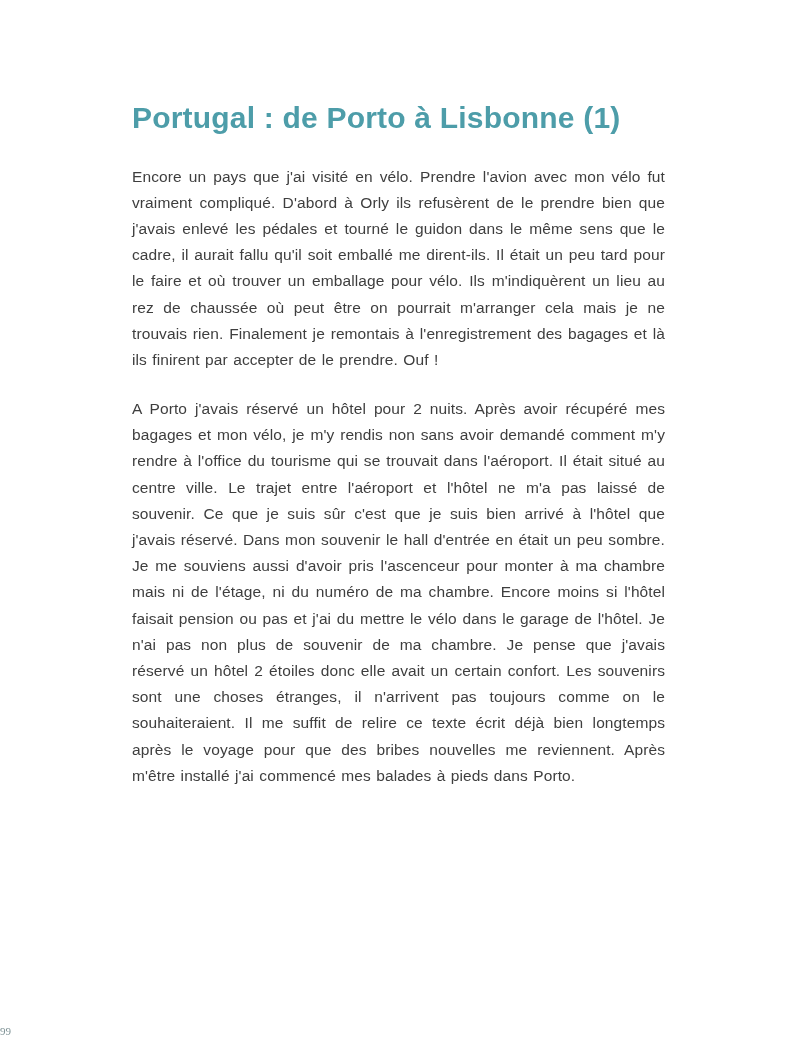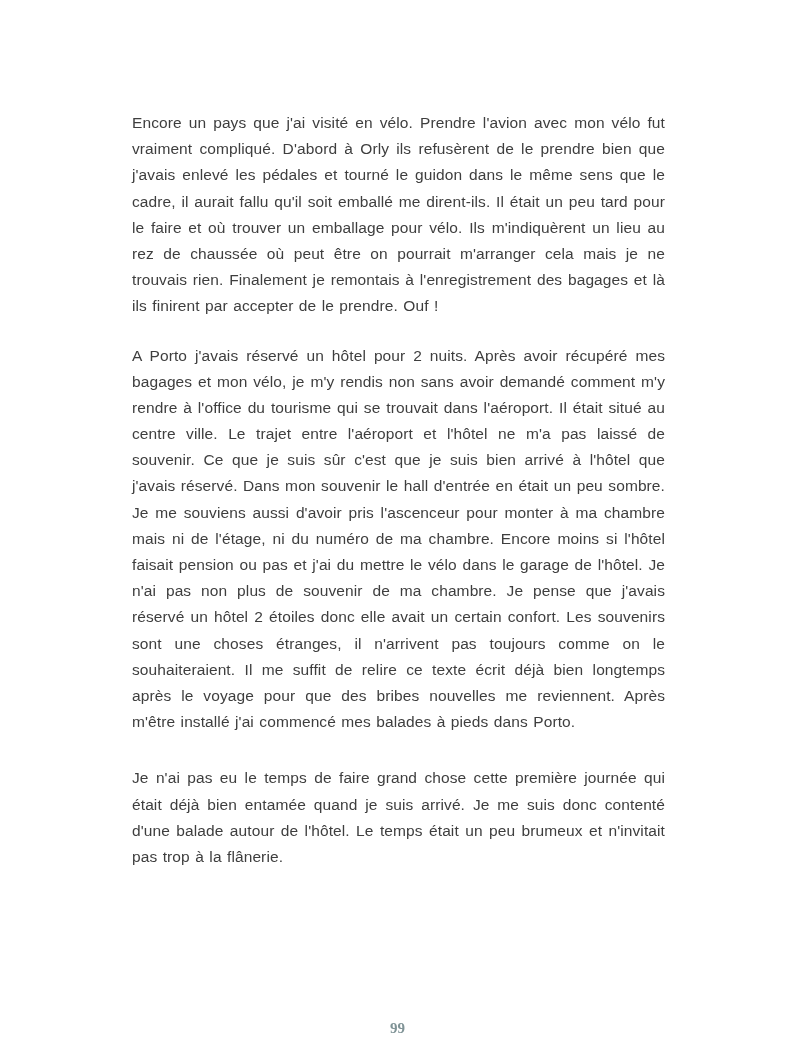--- a/index.html
+++ b/index.html
@@ -63,6 +63,7 @@
 
 <div class="page">
   <div class="content">
+    <h1 class="doc-title">Portugal : de Porto à Lisbonne (1)</h1>
 
     <p class="doc-paragraph">Encore un pays que j'ai visité en vélo. Prendre l'avion avec mon vélo fut vraiment compliqué. D'abord à Orly ils refusèrent de le prendre bien que j'avais enlevé les pédales et tourné le guidon dans le même sens que le cadre, il aurait fallu qu'il soit emballé me dirent-ils. Il était un peu tard pour le faire et où trouver un emballage pour vélo. Ils m'indiquèrent un lieu au rez de chaussée où peut être on pourrait m'arranger cela mais je ne trouvais rien. Finalement je remontais à l'enregistrement des bagages et là ils finirent par accepter de le prendre. Ouf !</p>
 

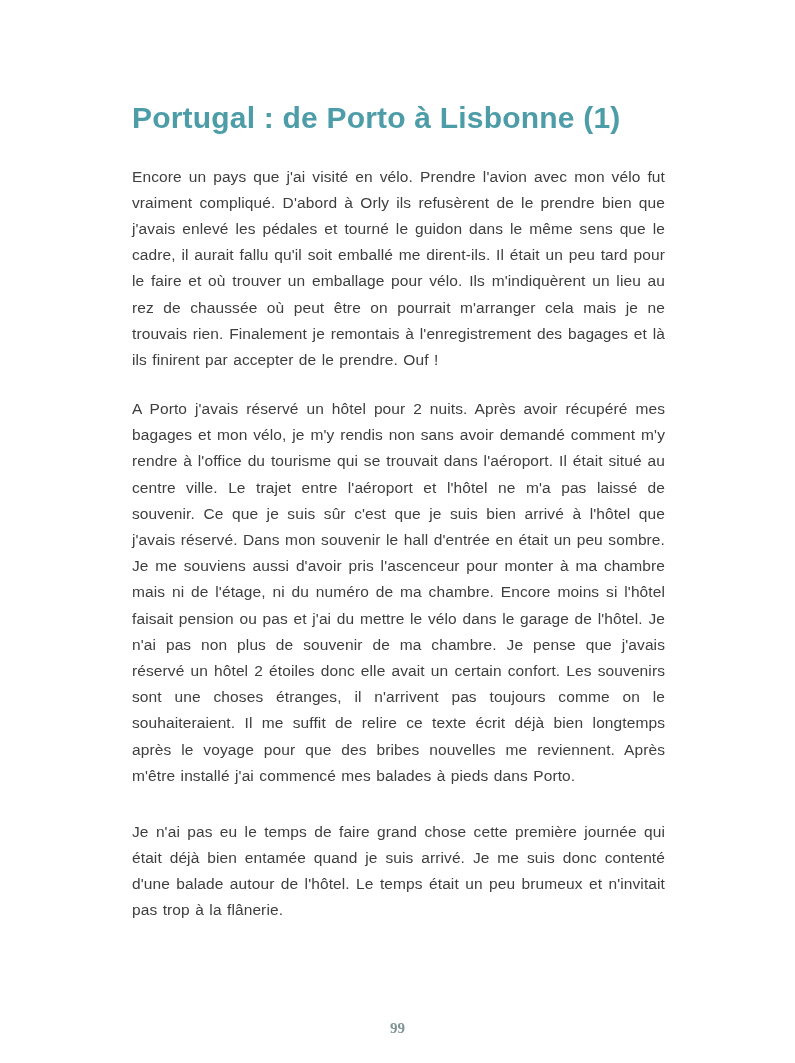--- a/index.html
+++ b/index.html
@@ -69,7 +69,6 @@
 
     <p class="doc-paragraph">A Porto j'avais réservé un hôtel pour 2 nuits. Après avoir récupéré mes bagages et mon vélo, je m'y rendis non sans avoir demandé comment m'y rendre à l'office du tourisme qui se trouvait dans l'aéroport. Il était situé au centre ville. Le trajet entre l'aéroport et l'hôtel ne m'a pas laissé de souvenir. Ce que je suis sûr c'est que je suis bien arrivé à l'hôtel que j'avais réservé.  Dans mon souvenir le hall d'entrée en était un peu sombre. Je me souviens aussi d'avoir pris l'ascenceur pour monter à ma chambre mais ni de l'étage, ni du numéro de ma chambre.  Encore moins si l'hôtel faisait pension ou pas et j'ai du mettre le vélo dans le garage de l'hôtel.  Je n'ai pas non plus de souvenir de ma chambre. Je pense que j'avais réservé un hôtel 2 étoiles donc elle avait un certain confort. Les souvenirs sont une choses étranges, il n'arrivent pas toujours comme on le souhaiteraient. Il me suffit de relire ce texte écrit déjà bien longtemps après le voyage pour que des bribes nouvelles me reviennent. Après m'être installé j'ai commencé mes balades à pieds dans Porto.</p>
 
-    <p class="doc-paragraph extra-gap">Je n'ai pas eu le temps de faire  grand chose cette première journée qui était déjà bien entamée quand je suis arrivé. Je me suis donc contenté d'une balade autour de l'hôtel. Le temps était un peu brumeux et n'invitait pas trop à la flânerie.</p>
   </div>
 
   <div class="page-number">99</div>

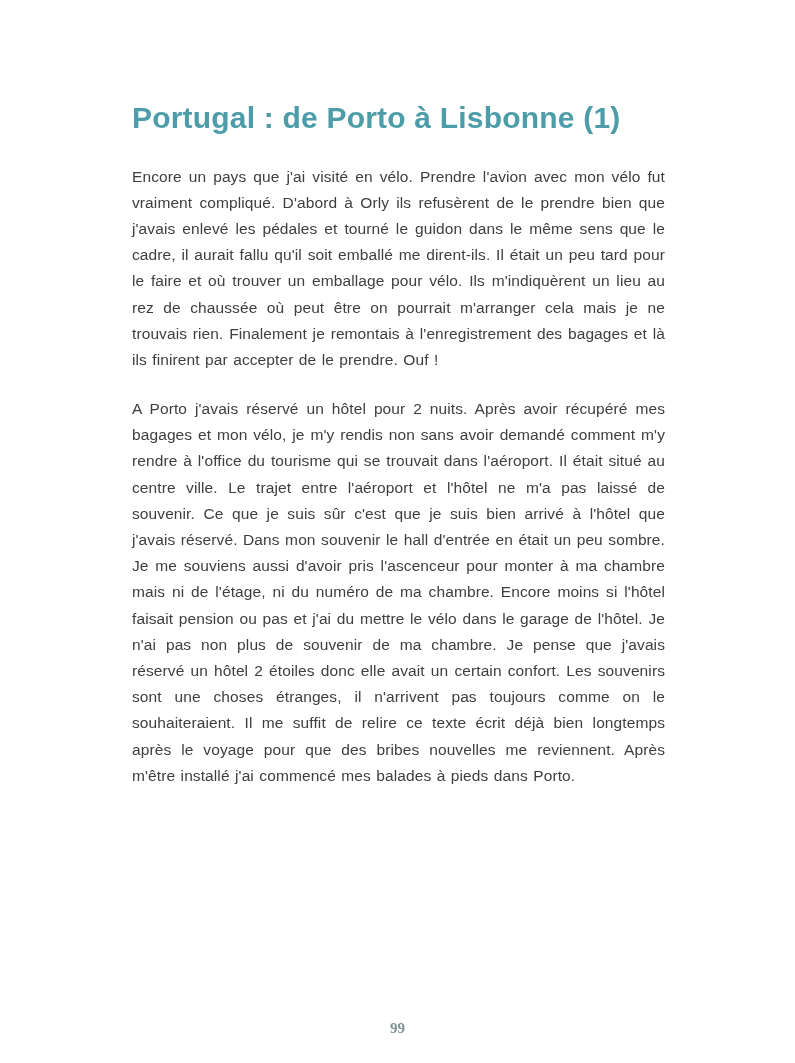--- a/index.html
+++ b/index.html
@@ -51,11 +51,9 @@
       left: 0;
       bottom: 26px;
       width: 100%;
-      text-align: center;
       color: #7f9396;
       font-family: "Liberation Serif", serif;
-      font-size: 15px;
-      font-weight: bold;
+      font-size: 11px;
     }
   </style>
 </head>

